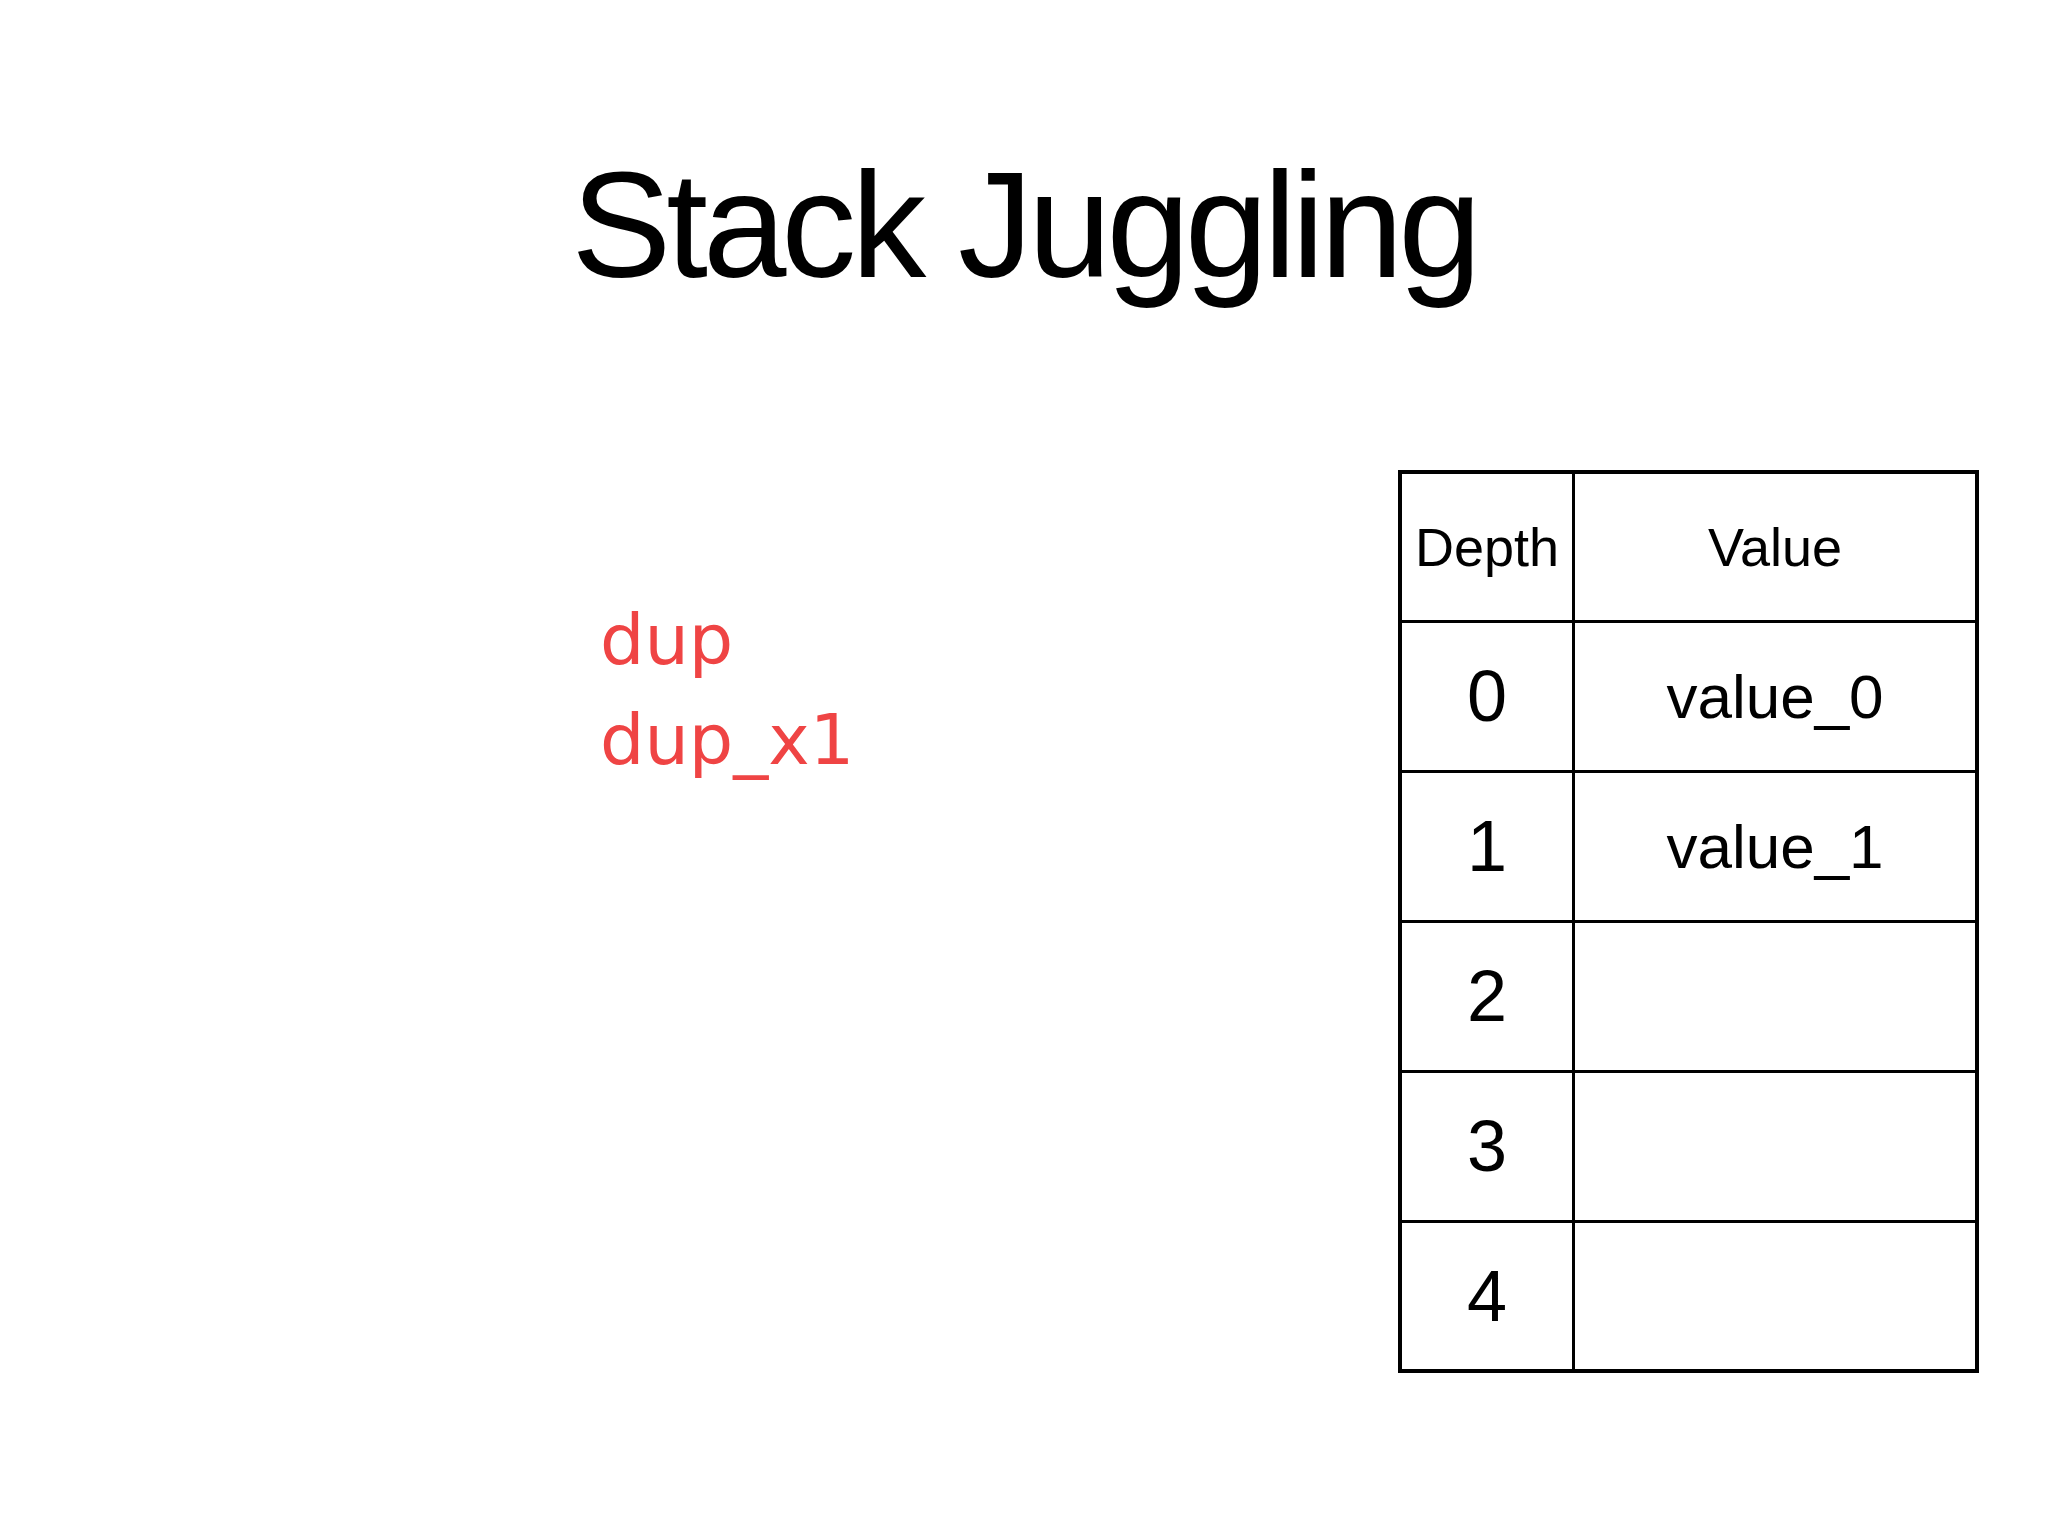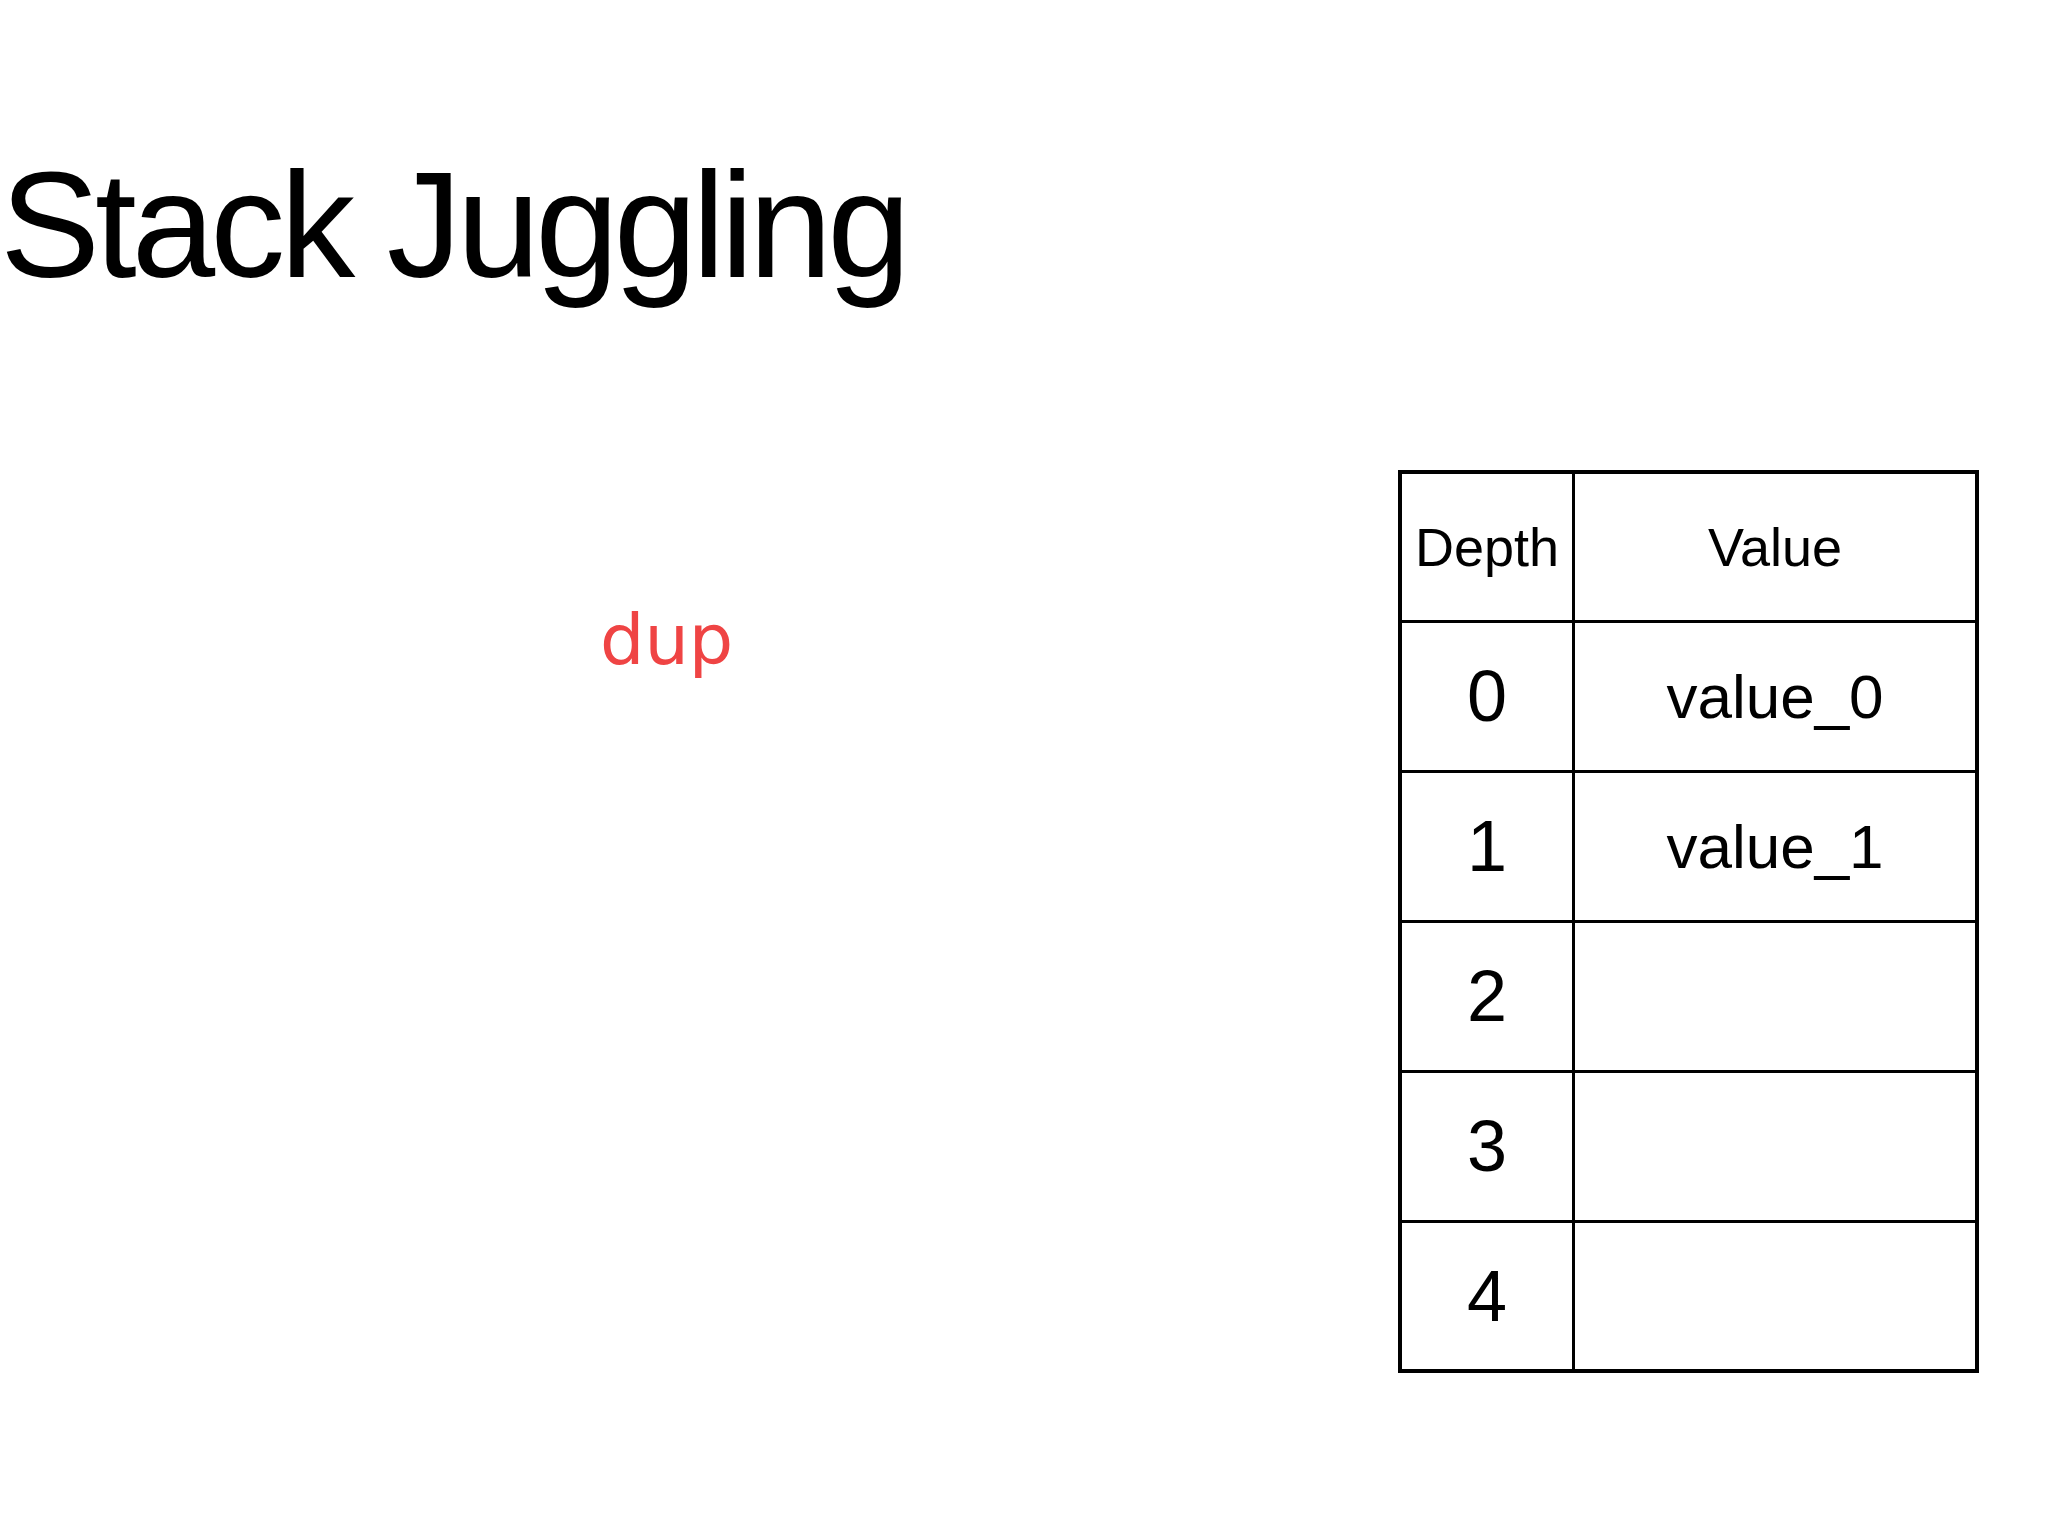--- a/index.html
+++ b/index.html
@@ -24,6 +24,7 @@
     left: 0;
     width: 100%;
     margin: 0;
+    text-align: center;
     font-family: "Liberation Sans", sans-serif;
     font-weight: 400;
     font-size: 150px;

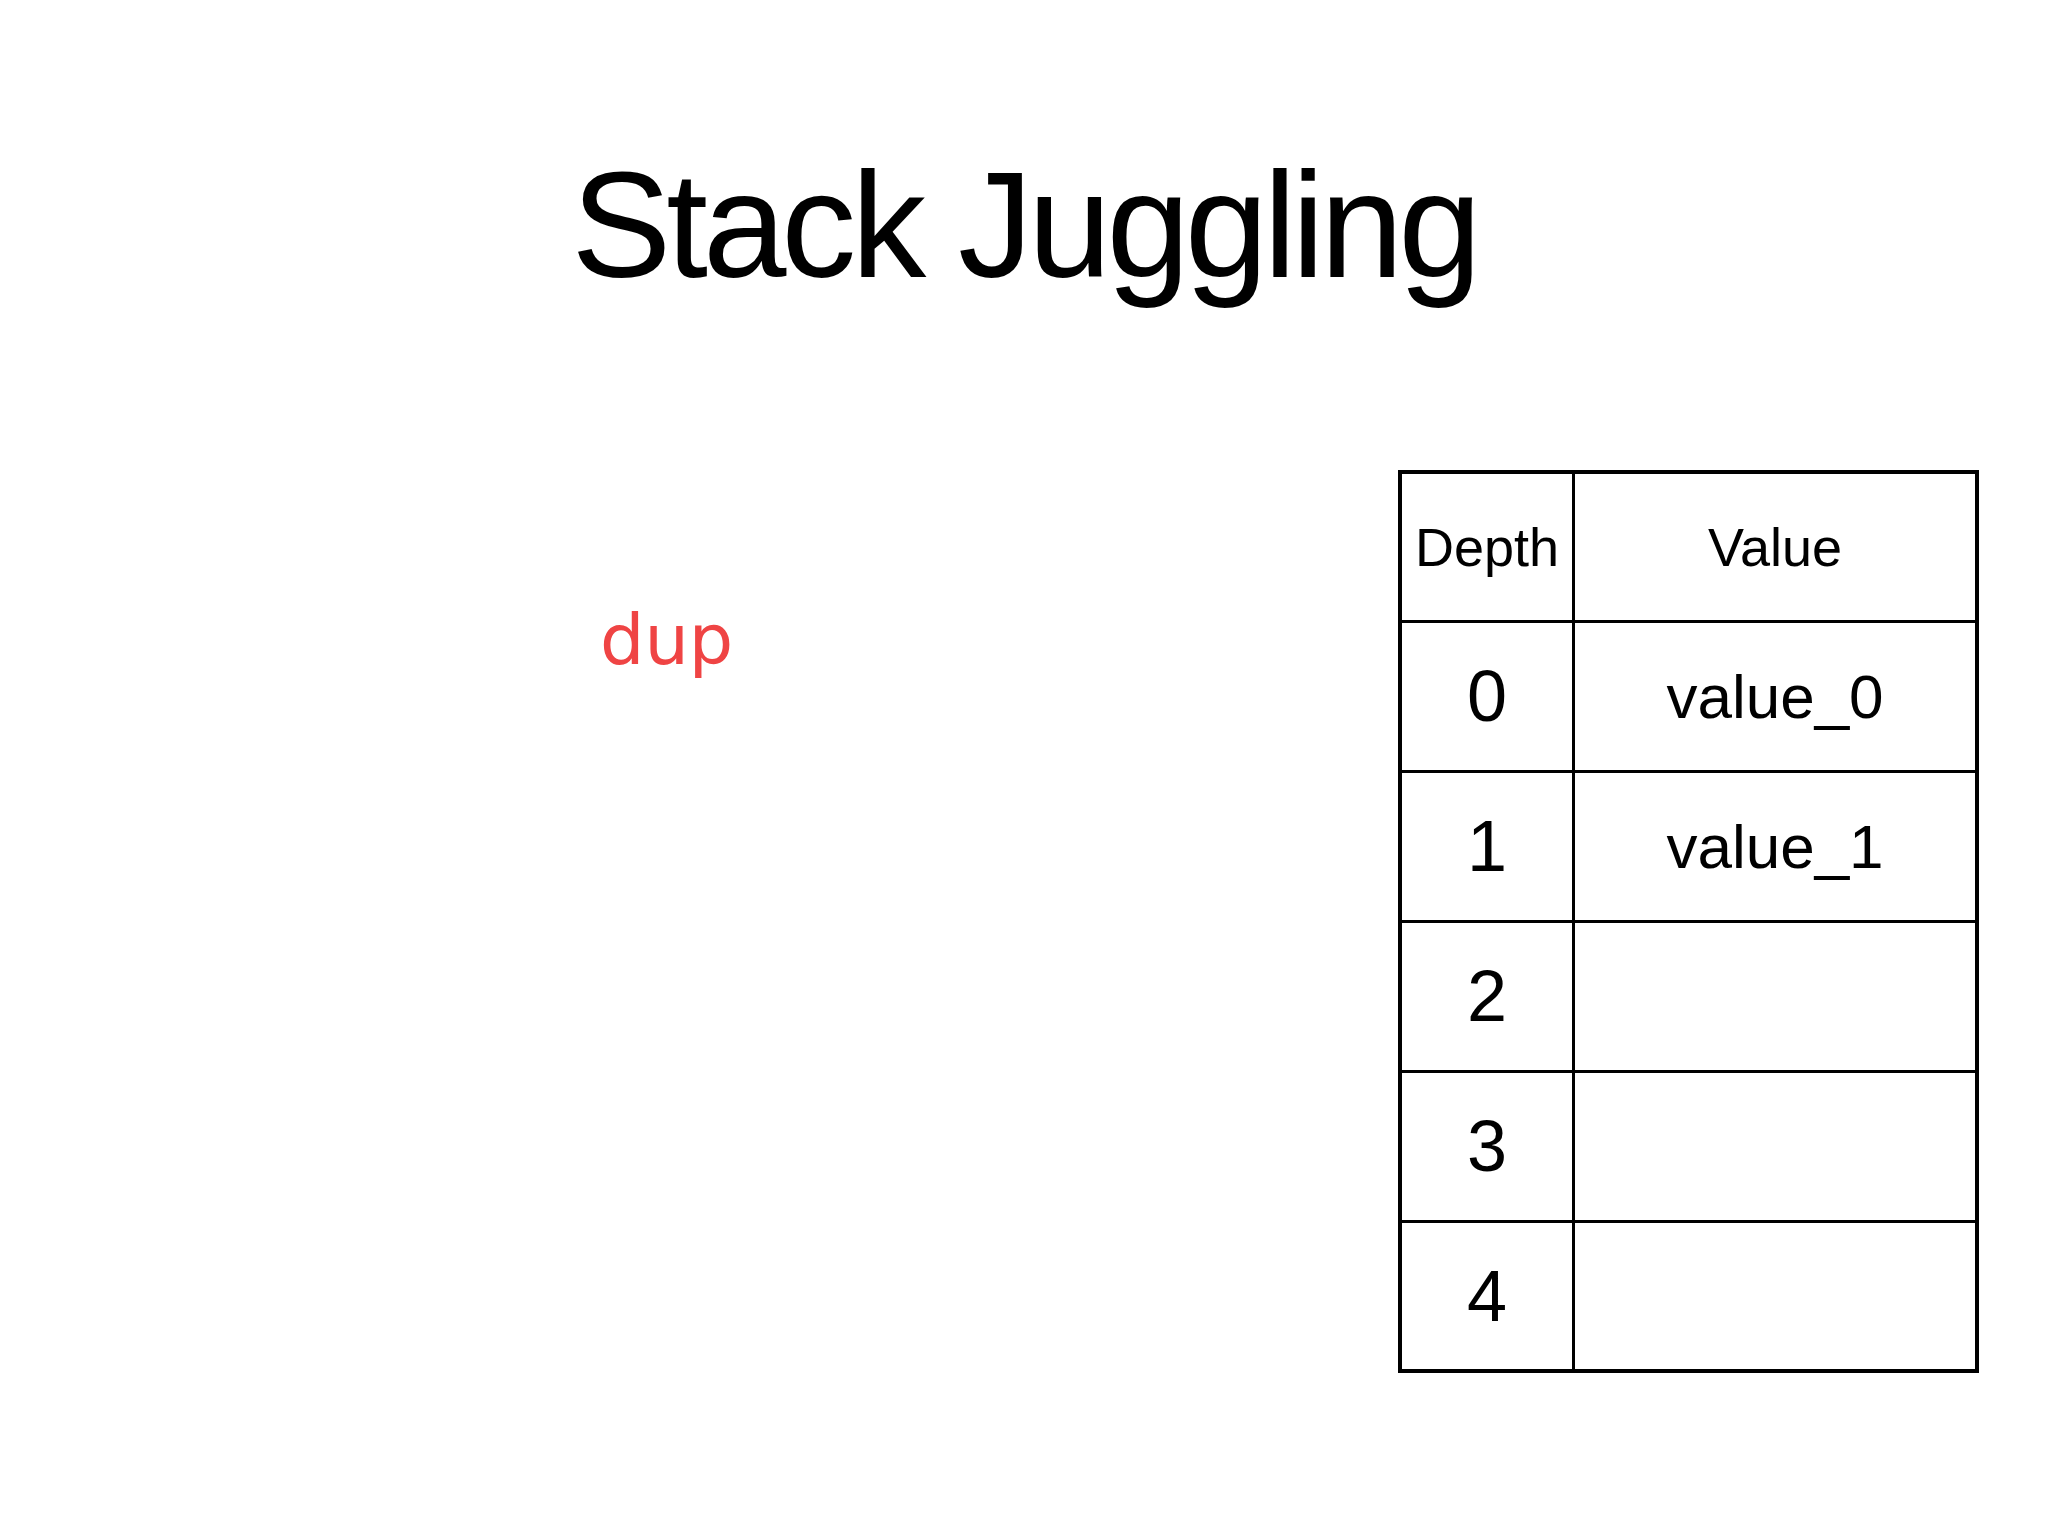--- a/index.html
+++ b/index.html
@@ -106,6 +106,9 @@
     <div class="op">
       <span class="op-text">dup</span>
     </div>
+    <div class="op">
+      <span class="op-text">dup_x1</span>
+    </div>
   </div>
 
   <table class="stack-table">

